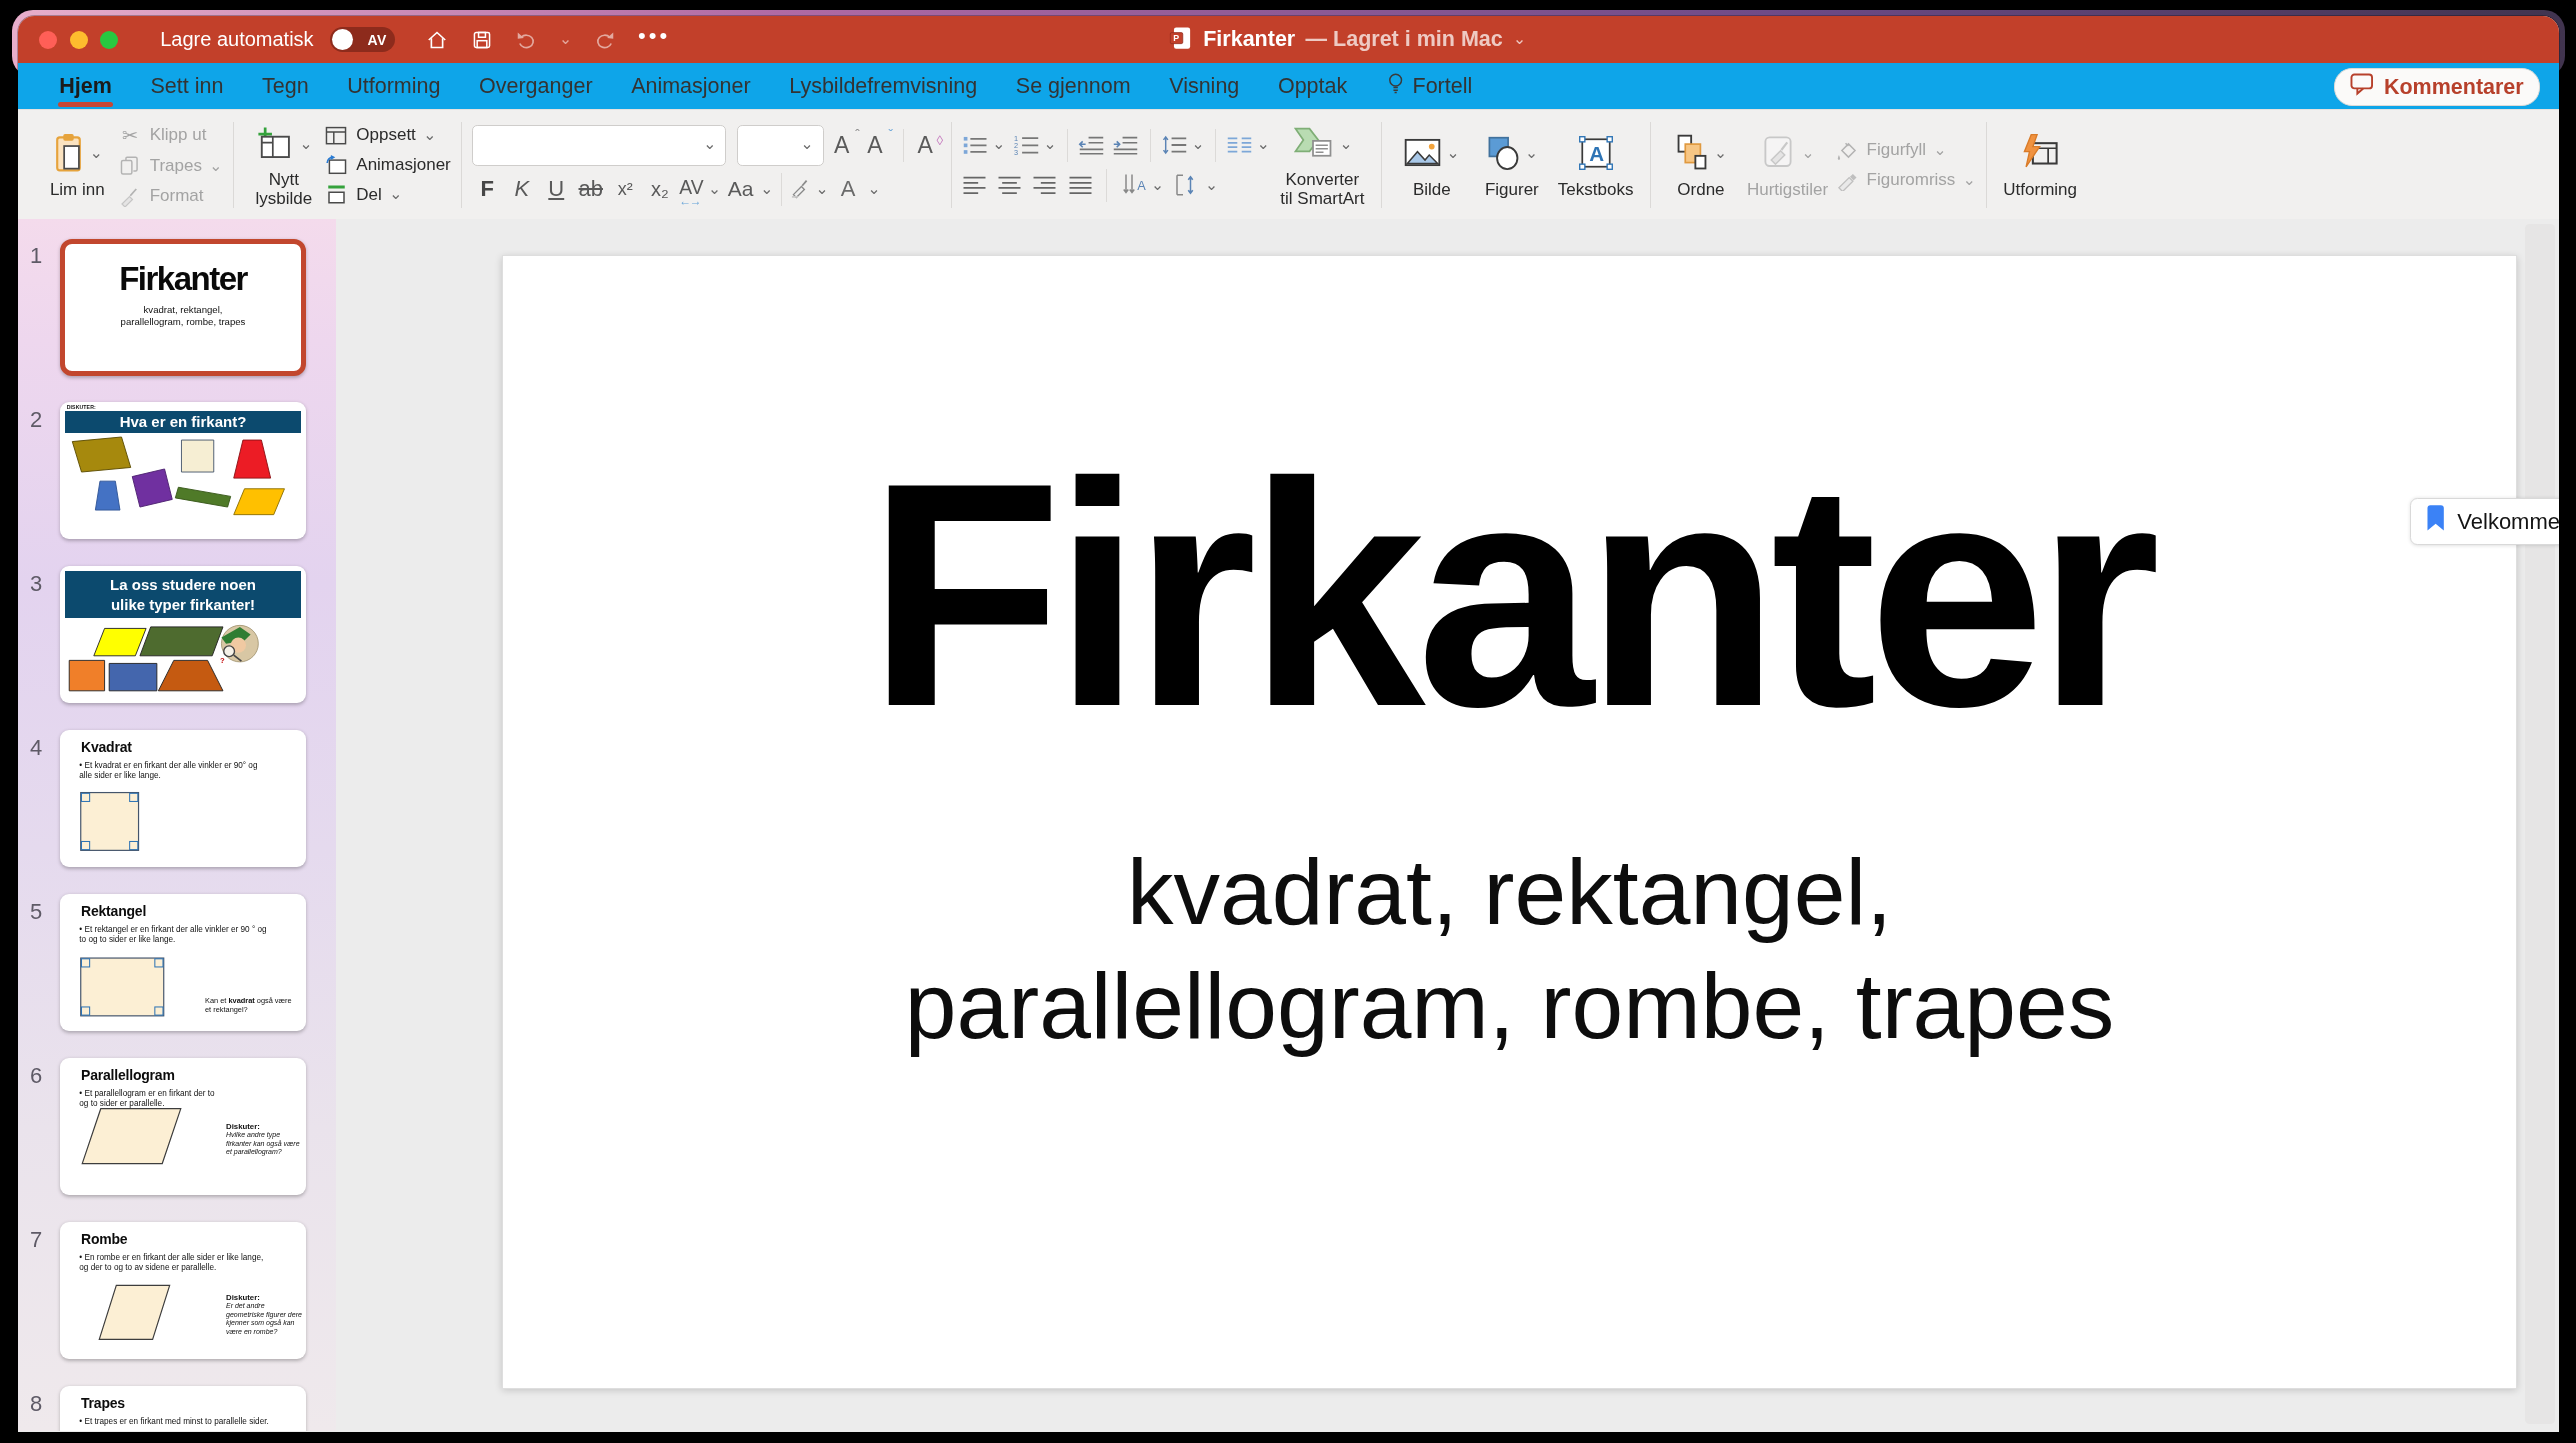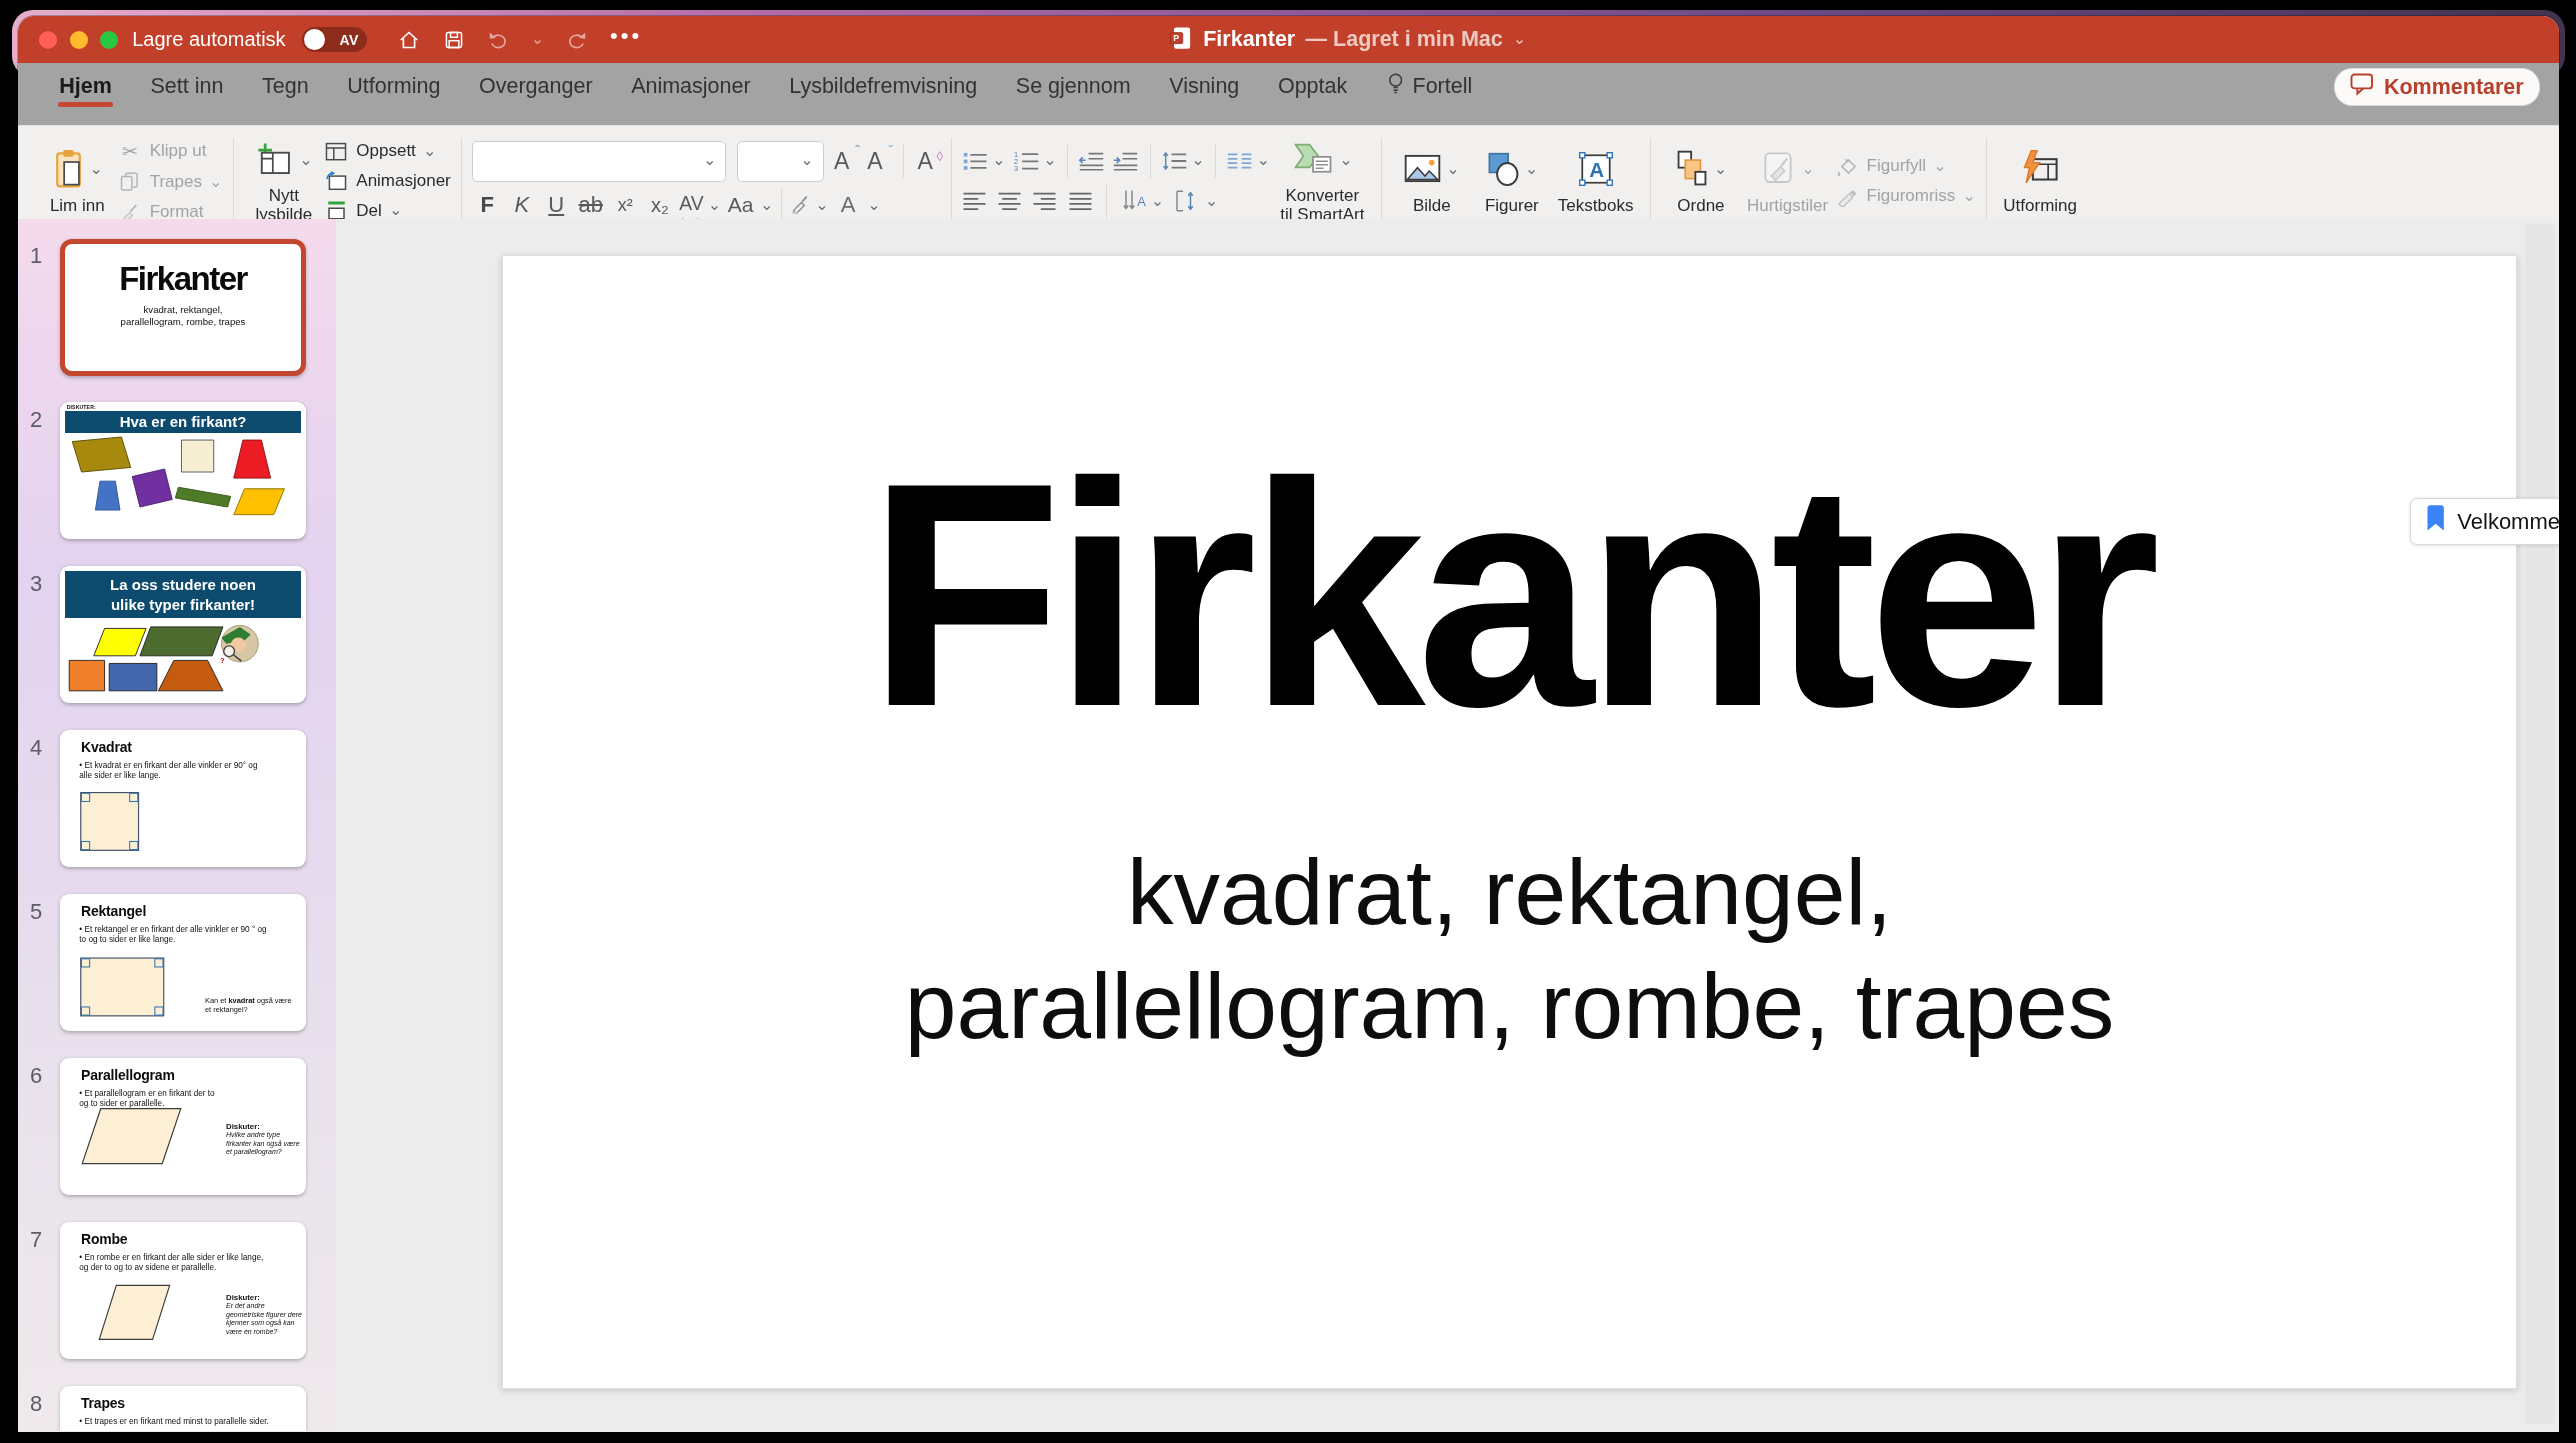--- a/index.html
+++ b/index.html
@@ -15,7 +15,7 @@
   .traffic{display:flex;gap:12.6px;align-items:center}
   .tl{width:18px;height:18px;border-radius:50%;display:inline-block}
   .tl.red{background:#ff5f57}.tl.yellow{background:#febc2e}.tl.green{background:#28c840}
-  .autosave-label{margin-left:14px;color:#fff;font-size:20px}
+  .autosave-label{margin-left:42px;color:#fff;font-size:20px}
   .toggle{margin-left:16.3px;width:65px;height:25px;border-radius:12.6px;background:rgba(55,10,5,.38);
        position:relative;display:flex;align-items:center}
   .toggle .knob{position:absolute;left:2.2px;top:2.2px;width:21px;height:21px;border-radius:50%;background:#fff}

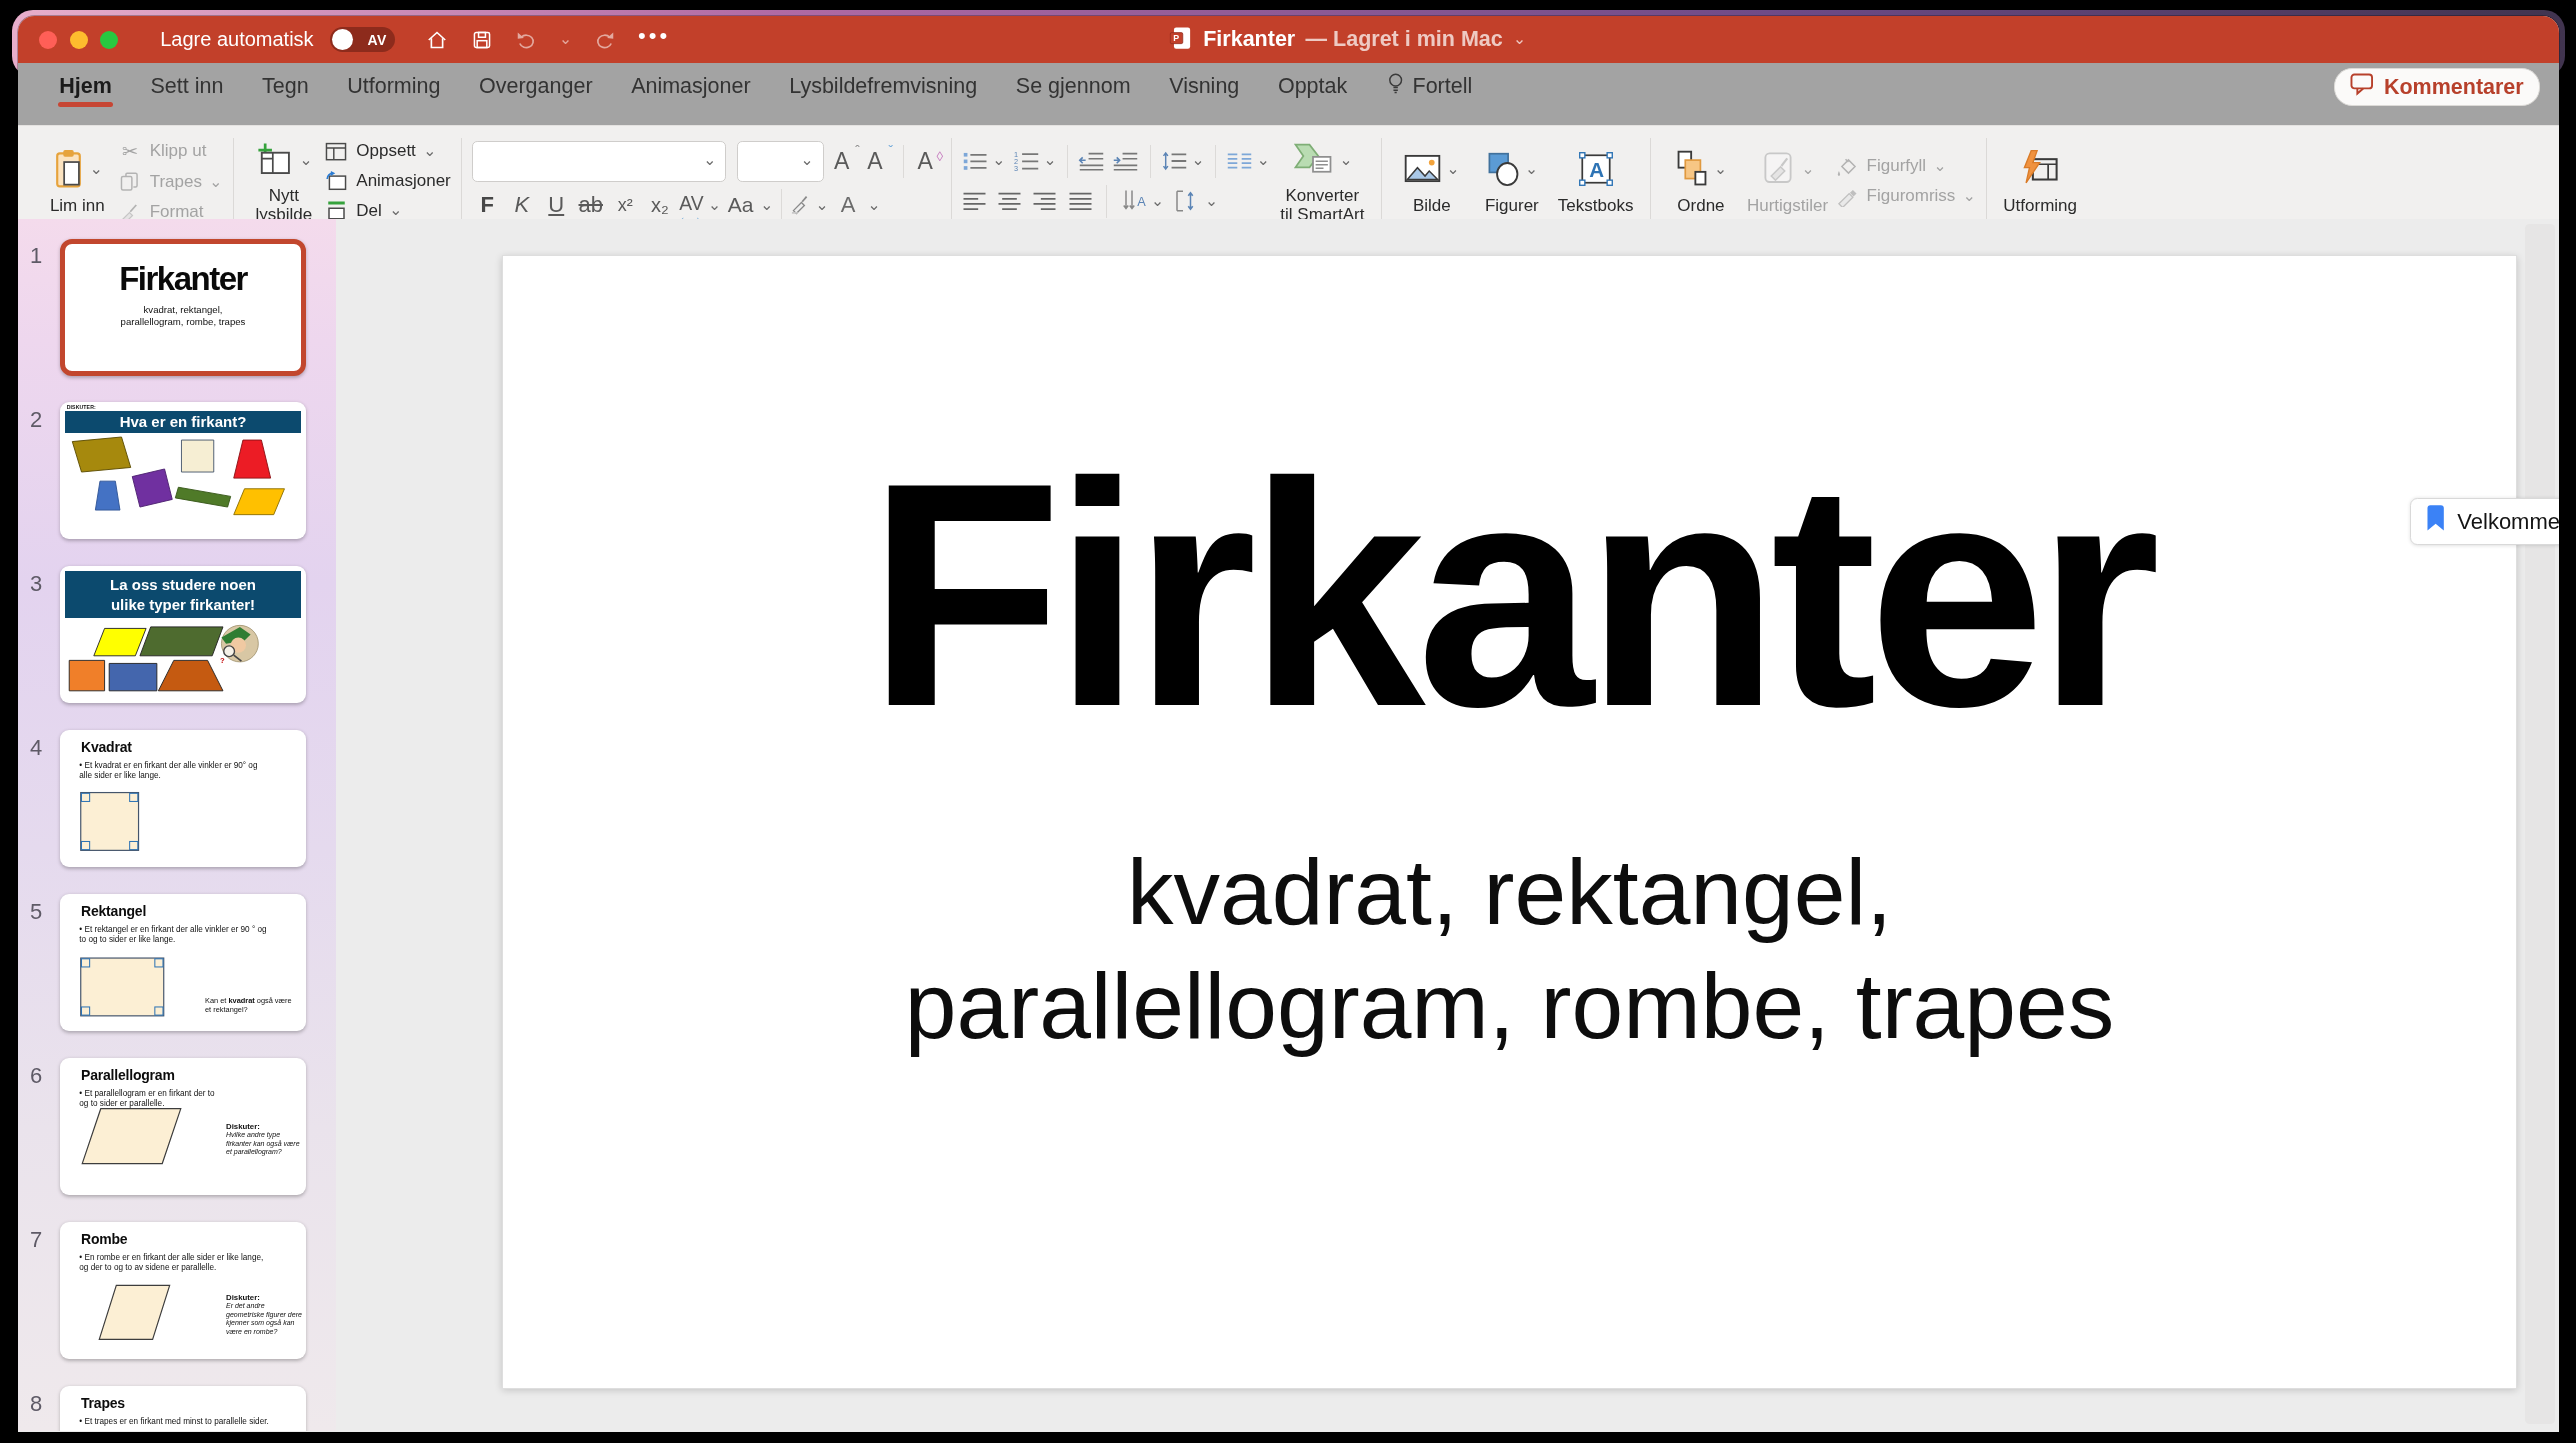--- a/index.html
+++ b/index.html
@@ -31,8 +31,8 @@
   .tb-title .chev{color:rgba(255,255,255,.72)}
 
   
-  .menubar{height:46px;background:#a3a3a3;border-bottom:0.7px solid #e4e2e0;display:flex;align-items:center;
-       padding:0 0 16px 22px;position:relative}
+  .menubar{height:46px;background:#0ea5e9;border-bottom:0.7px solid #e4e2e0;display:flex;align-items:center;
+       padding:0 0 0 22px;position:relative}
   .tabs{display:flex;height:100%}
   .tab{padding:0 19.3px;display:flex;align-items:center;gap:7.4px;font-size:21.5px;color:#333;position:relative;cursor:default}
   .tab.active{font-weight:700;color:#1b1b1b}

